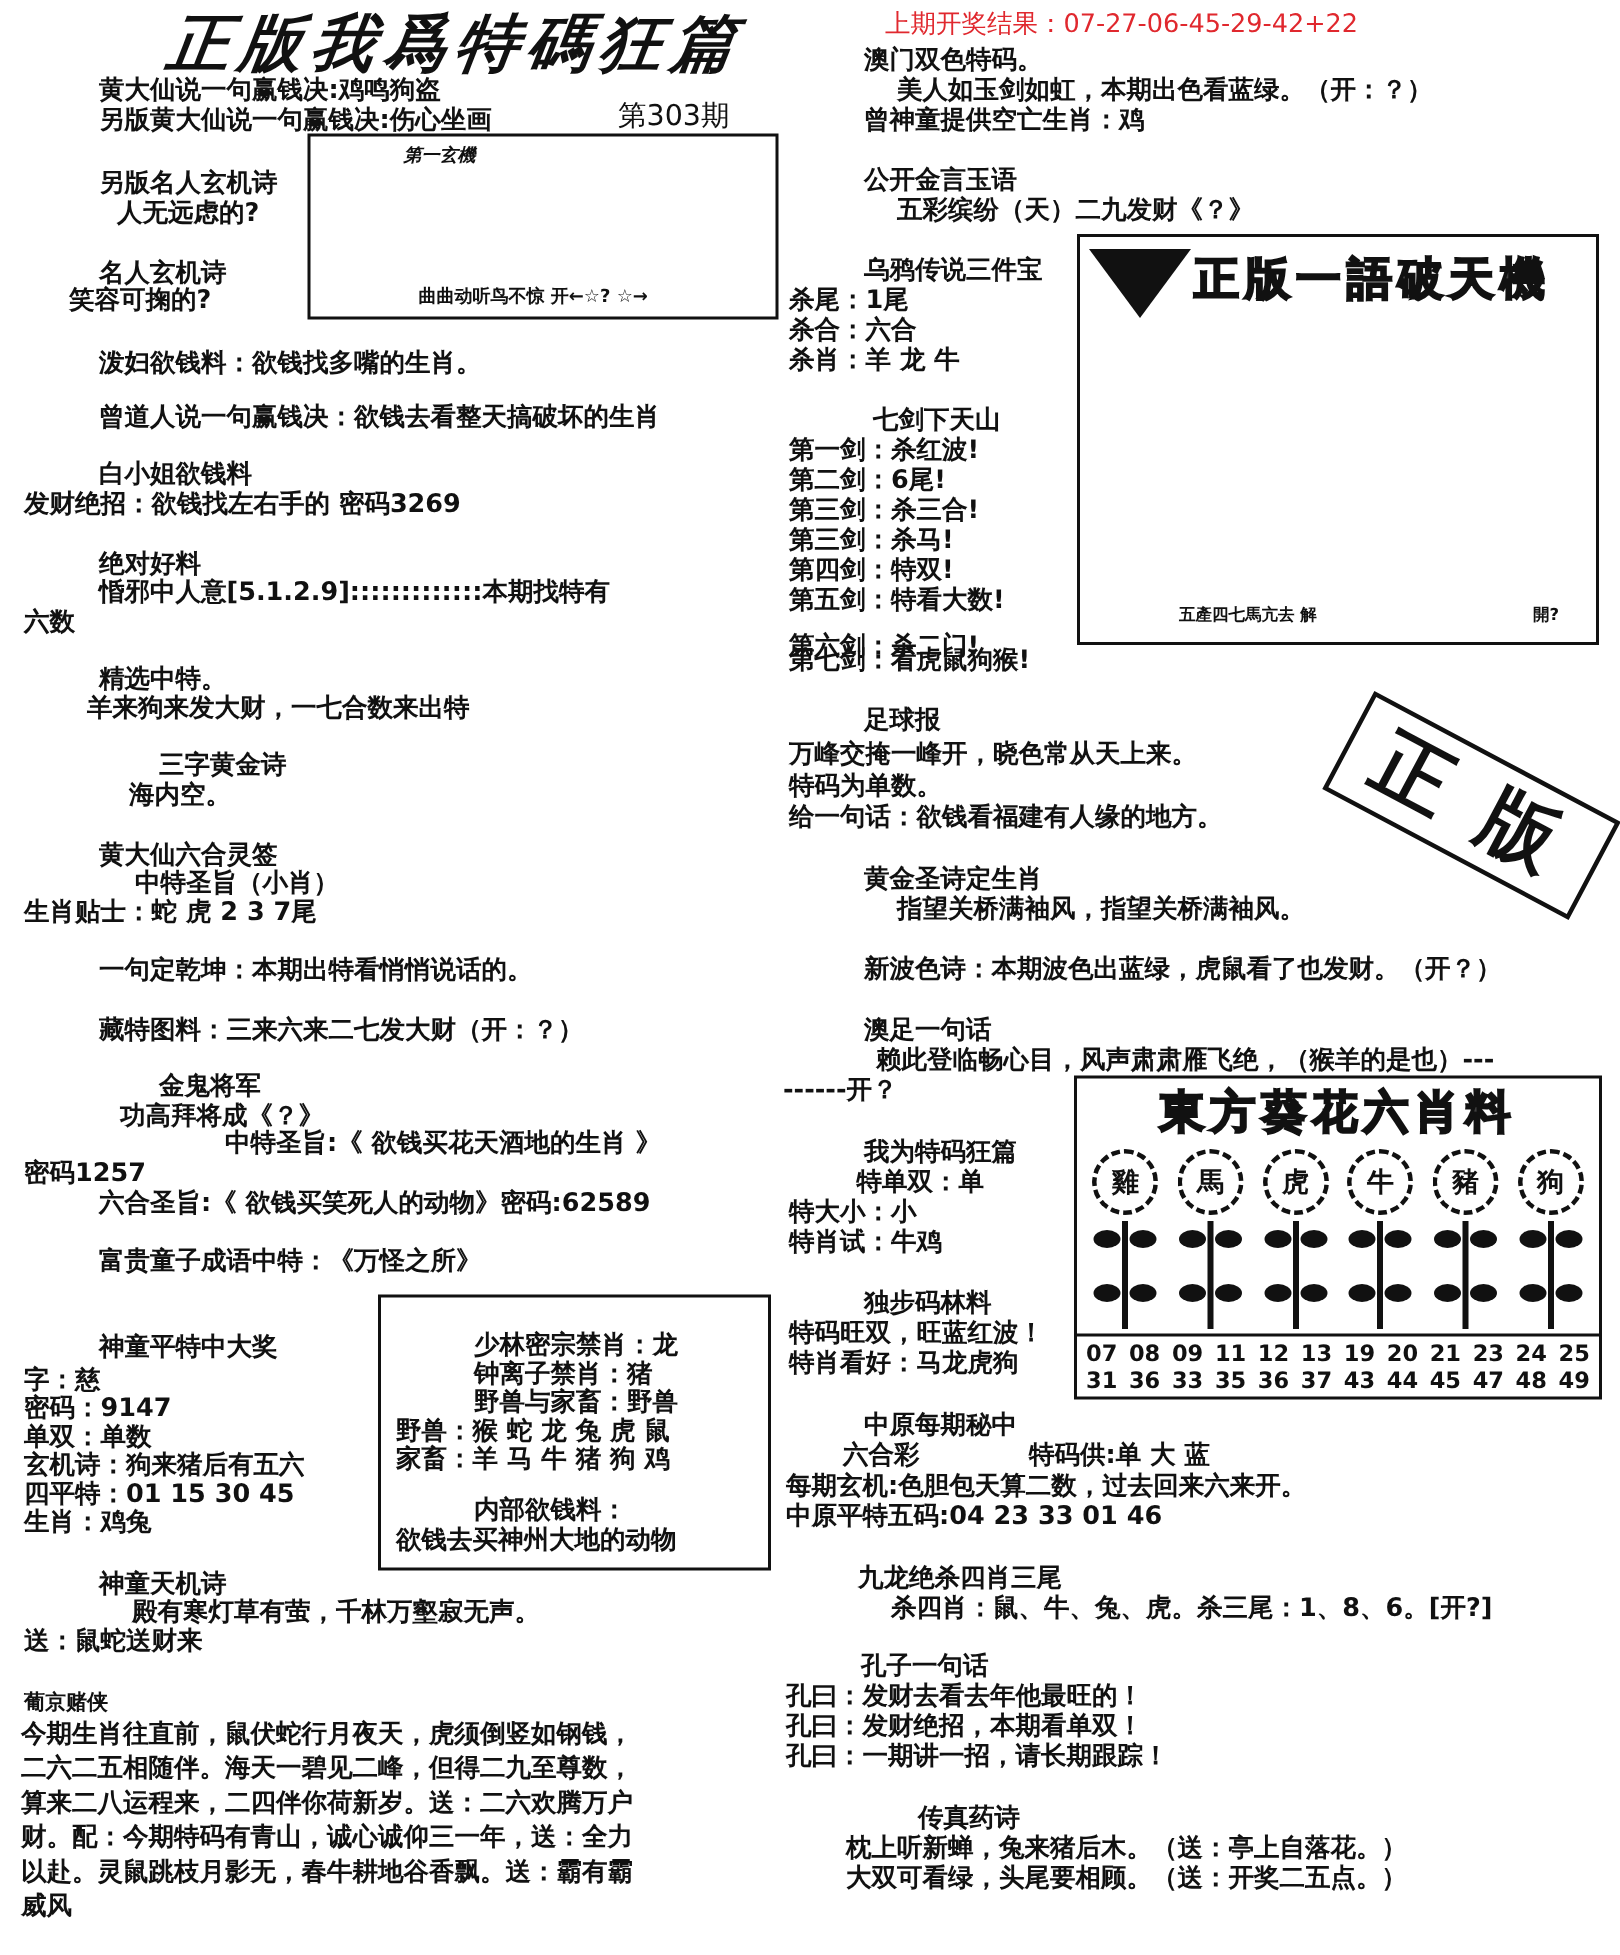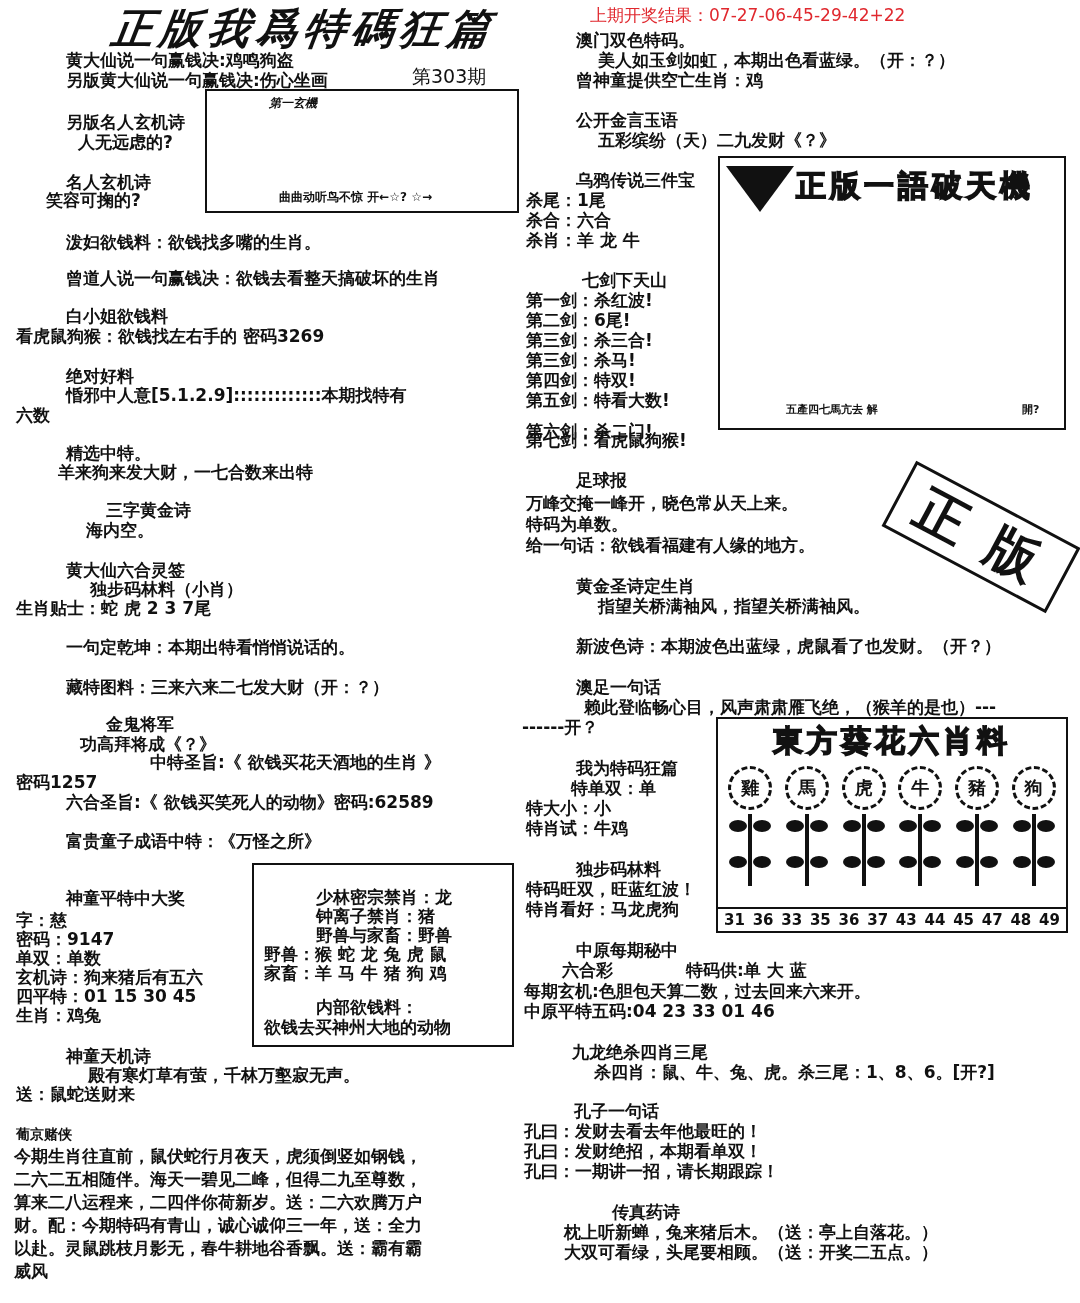--- a/index.html
+++ b/index.html
@@ -49,7 +49,7 @@
 <div class="abs t" style="left:66px;top:232px;">泼妇欲钱料：欲钱找多嘴的生肖。</div>
 <div class="abs t" style="left:66px;top:268px;">曾道人说一句赢钱决：欲钱去看整天搞破坏的生肖</div>
 <div class="abs t" style="left:66px;top:306px;">白小姐欲钱料</div>
-<div class="abs t" style="left:16px;top:326px;">看虎鼠狗猴：欲钱找左右手的 密码3269</div>
+<div class="abs t" style="left:16px;top:326px;">发财绝招：欲钱找左右手的 密码3269</div>
 <div class="abs t" style="left:66px;top:366px;">绝对好料</div>
 <div class="abs t" style="left:66px;top:385px;">惛邪中人意[5.1.2.9]:::::::::::::本期找特有</div>
 <div class="abs t" style="left:16px;top:405px;">六数</div>

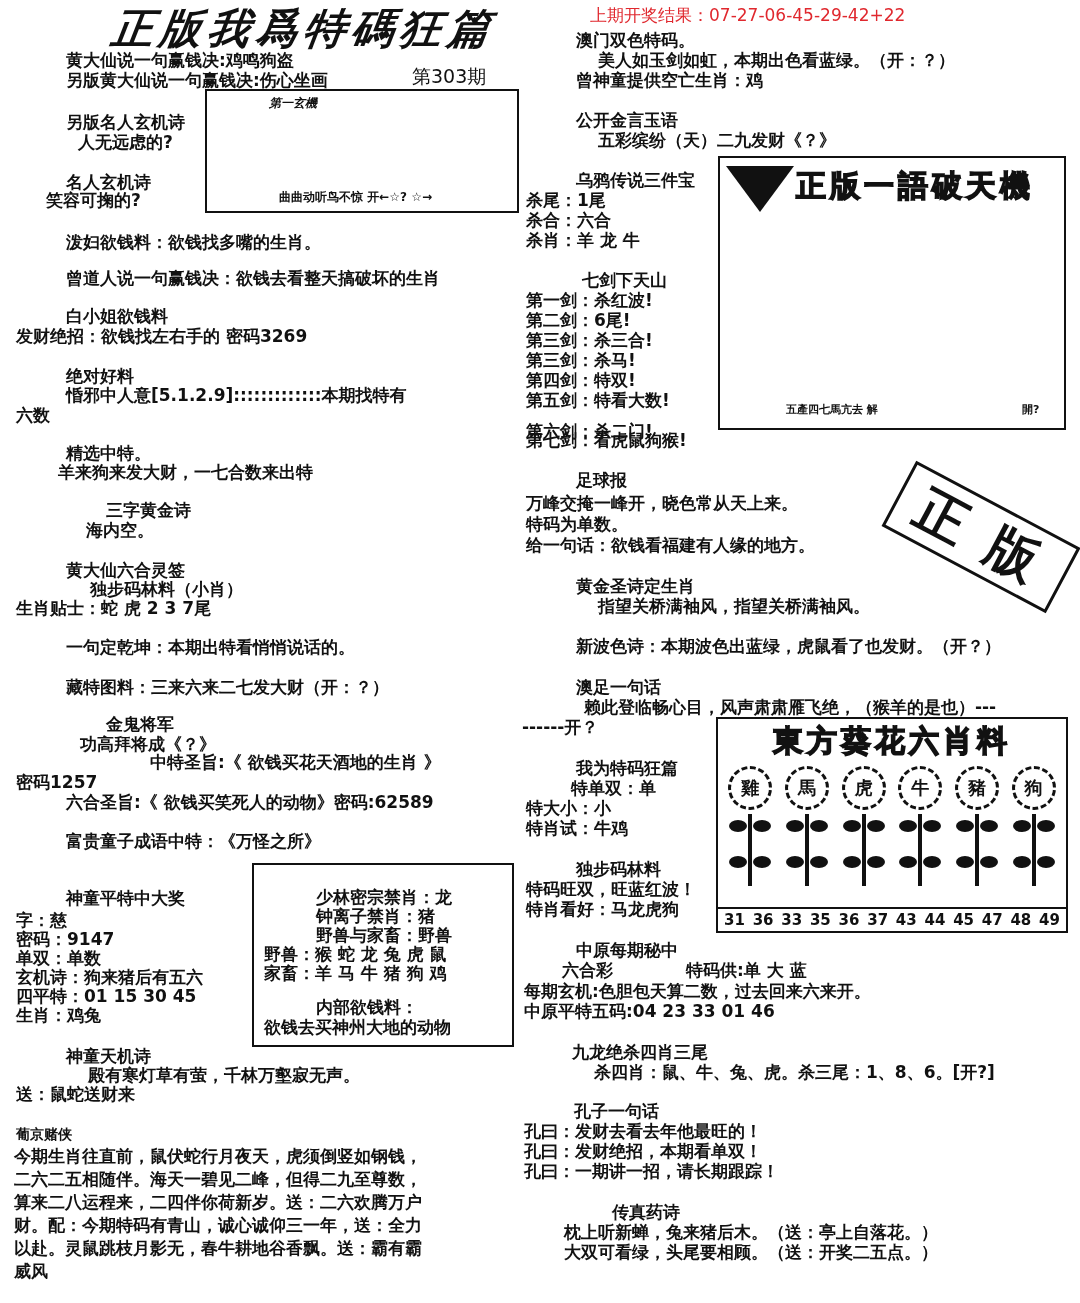--- a/index.html
+++ b/index.html
@@ -59,7 +59,7 @@
 <div class="abs t" style="left:106px;top:500px;">三字黄金诗</div>
 <div class="abs t" style="left:86px;top:520px;">海内空。</div>
 <div class="abs t" style="left:66px;top:560px;">黄大仙六合灵签</div>
-<div class="abs t" style="left:90px;top:579px;">独步码林料（小肖）</div>
+<div class="abs t" style="left:90px;top:579px;">中特圣旨（小肖）</div>
 <div class="abs t" style="left:16px;top:598px;">生肖贴士：蛇 虎 2 3 7尾</div>
 <div class="abs t" style="left:66px;top:637px;">一句定乾坤：本期出特看悄悄说话的。</div>
 <div class="abs t" style="left:66px;top:677px;">藏特图料：三来六来二七发大财（开：？）</div>

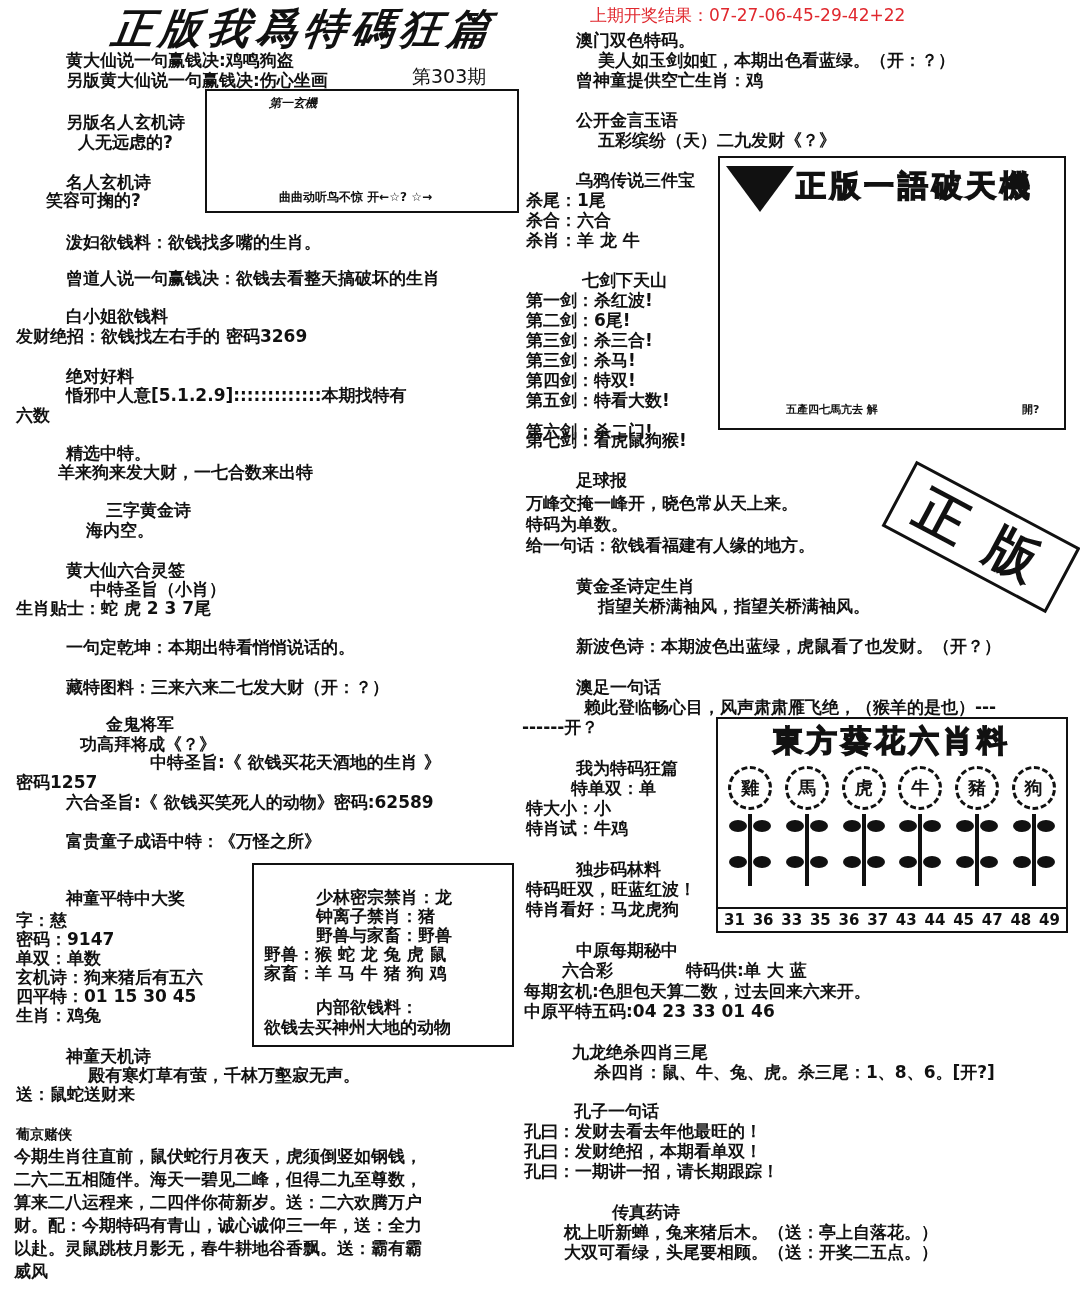--- a/index.html
+++ b/index.html
@@ -209,6 +209,20 @@
   </div>
   <div class="nums" style="position:absolute;left:0;right:0;bottom:0;">
     <div>
+      <span>07</span>
+        <span>08</span>
+        <span>09</span>
+        <span>11</span>
+        <span>12</span>
+        <span>13</span>
+        <span>19</span>
+        <span>20</span>
+        <span>21</span>
+        <span>23</span>
+        <span>24</span>
+        <span>25</span>
+    </div>
+    <div>
       <span>31</span>
         <span>36</span>
         <span>33</span>

